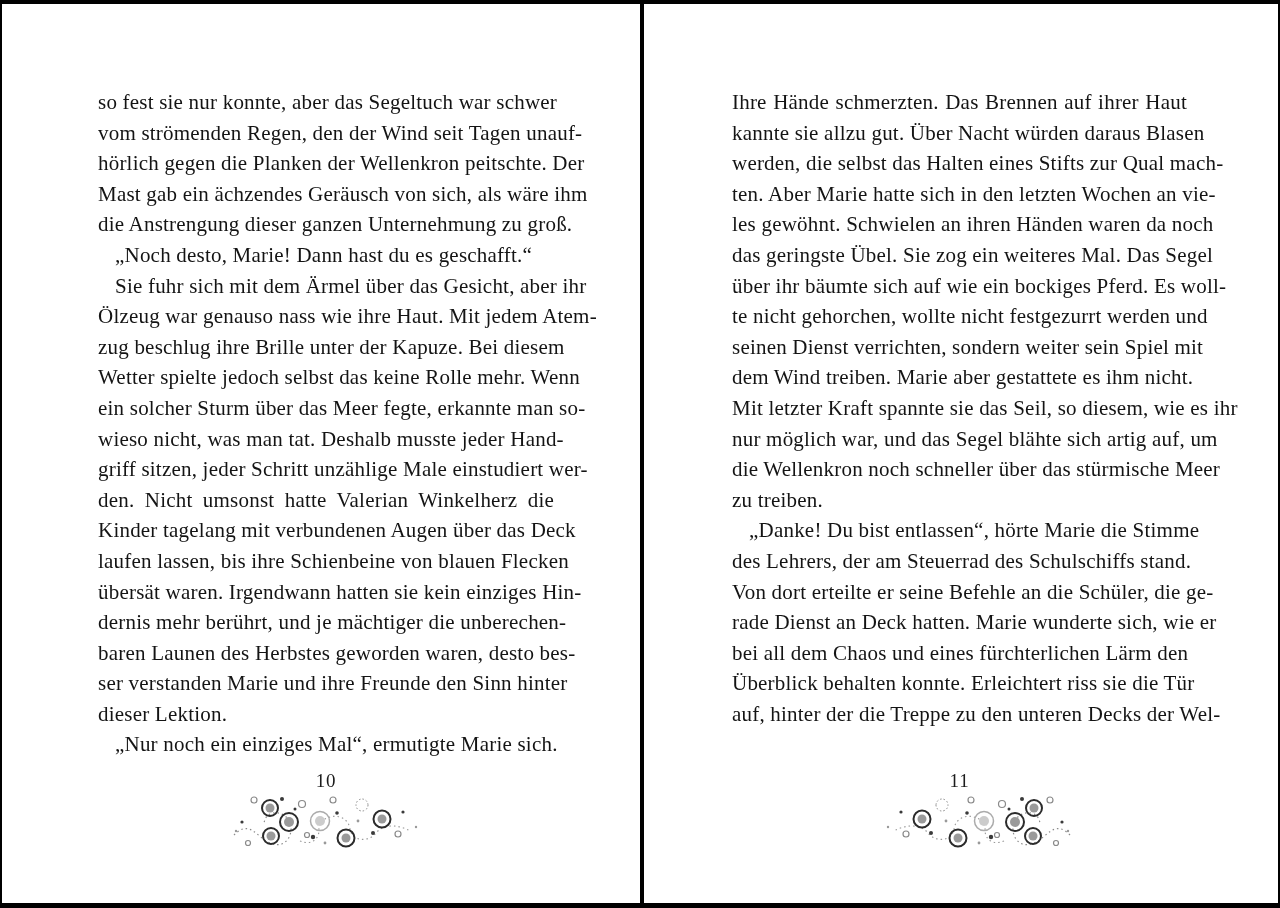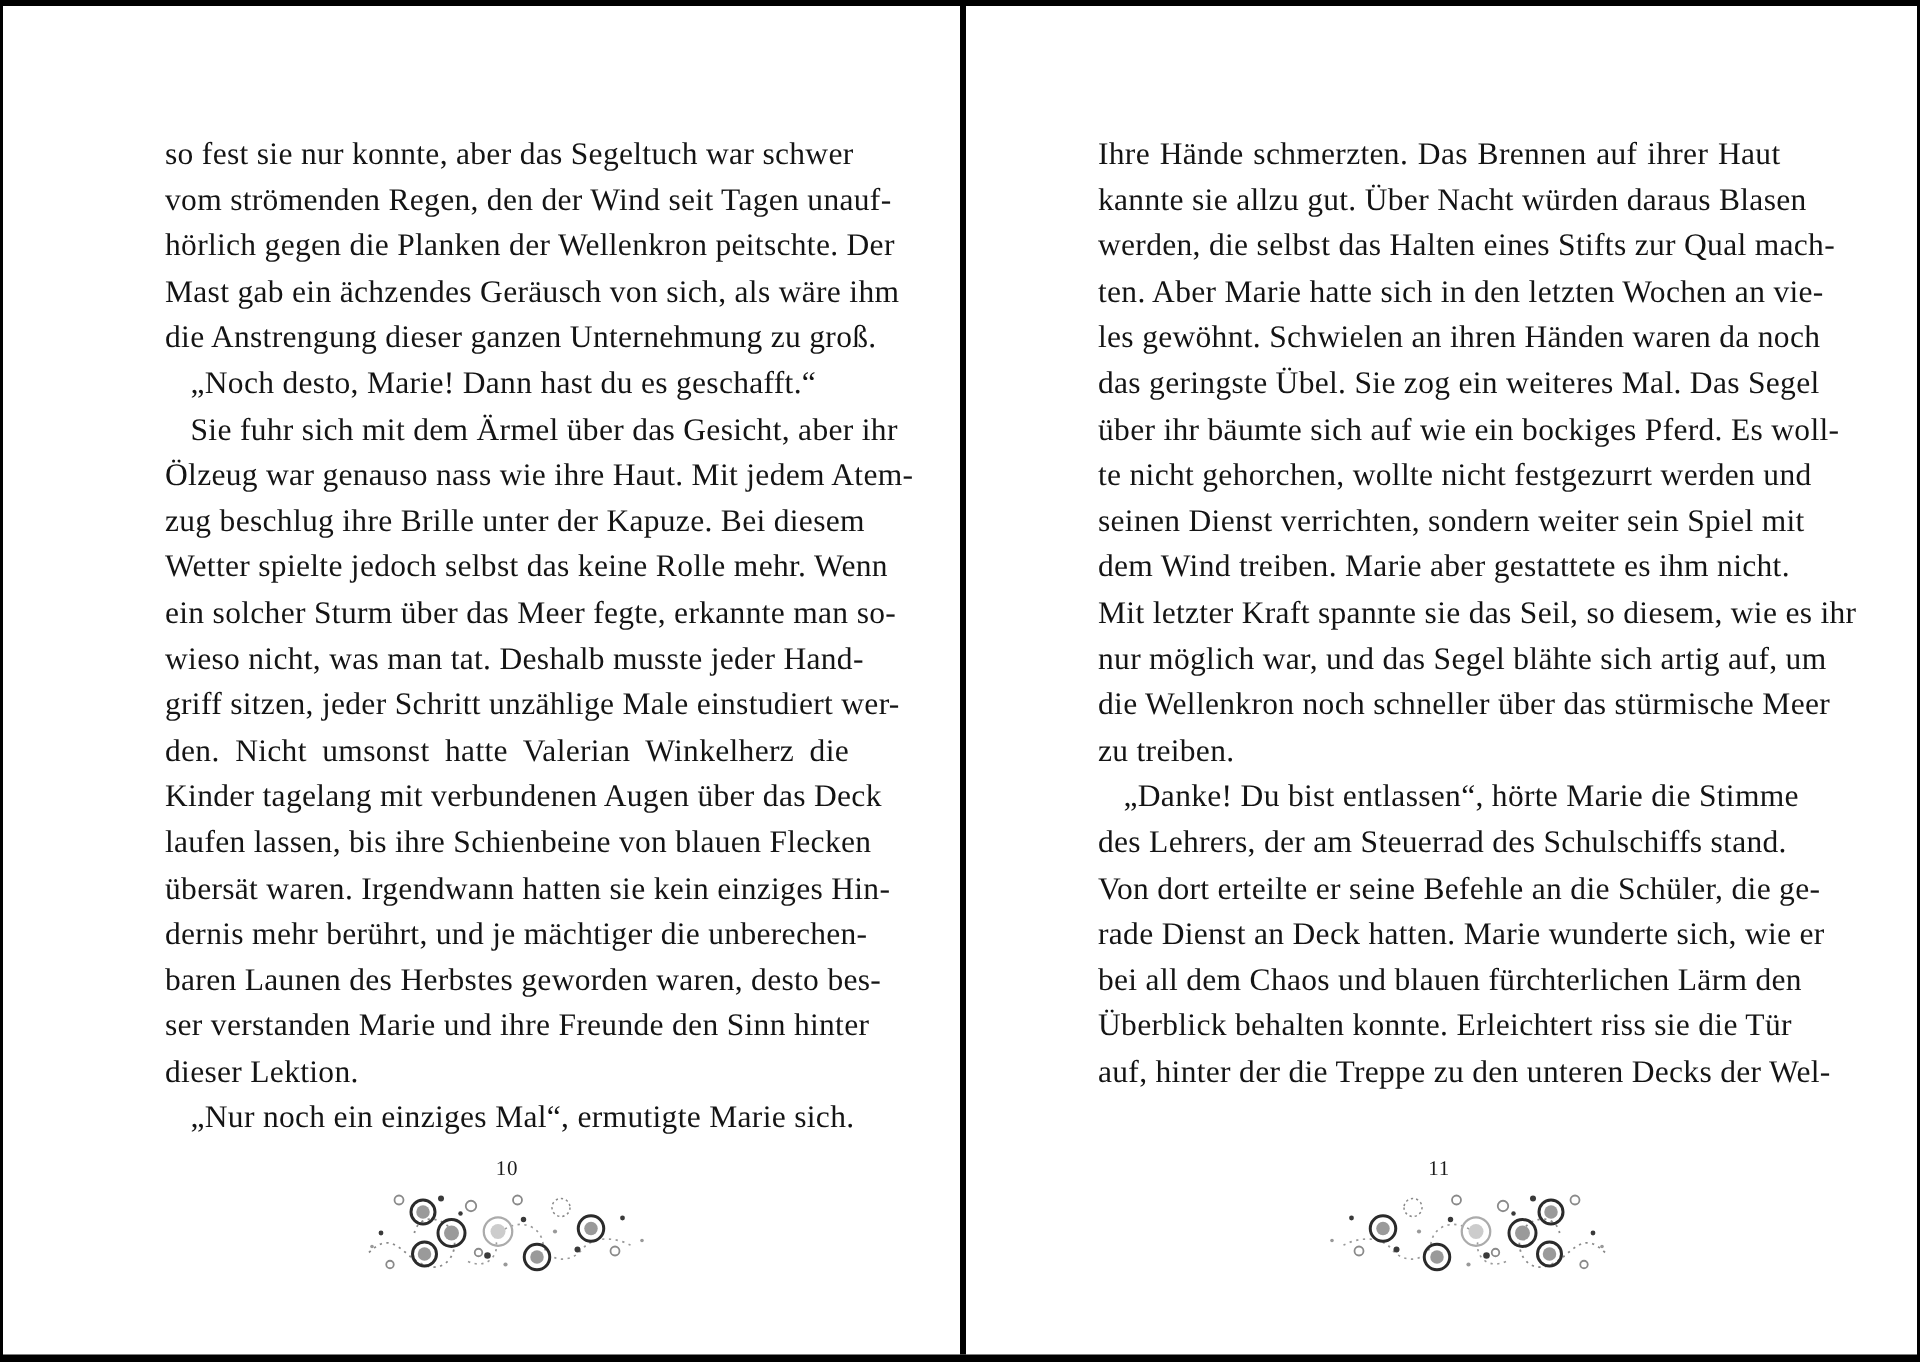--- a/index.html
+++ b/index.html
@@ -33,7 +33,7 @@
     width: 638px;
     height: 899px;
   }
-  .page.left  { left: 16px; }
+  .page.left  { left: 4px; }
   .page.right { left: 642px; }
 
   .textblock {

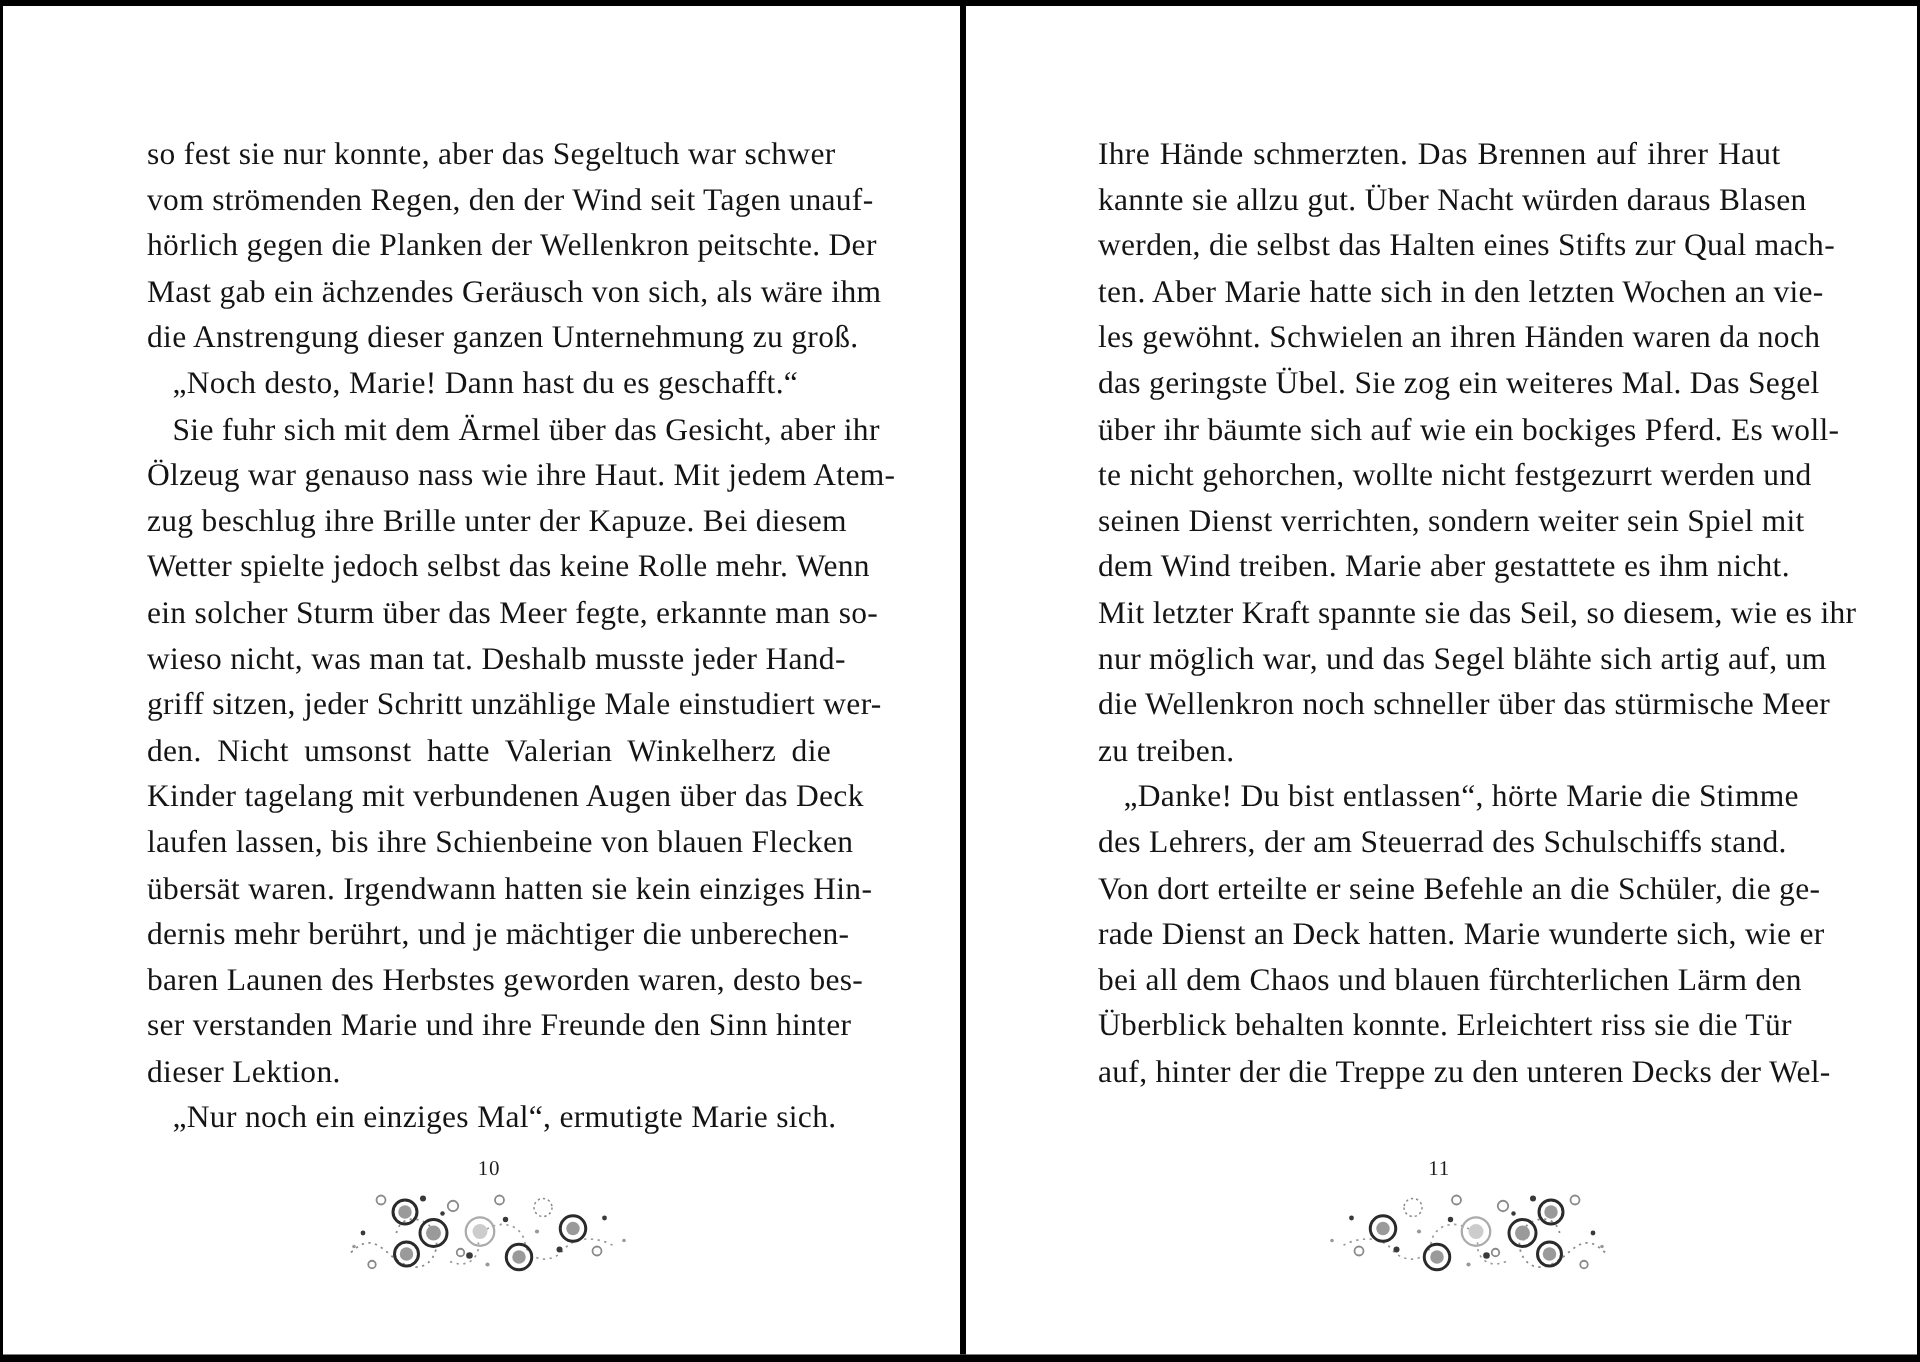--- a/index.html
+++ b/index.html
@@ -183,7 +183,7 @@
         <div class="line">des Lehrers, der am Steuerrad des Schulschiffs stand.</div>
         <div class="line">Von dort erteilte er seine Befehle an die Schüler, die ge-</div>
         <div class="line">rade Dienst an Deck hatten. Marie wunderte sich, wie er</div>
-        <div class="line">bei all dem Chaos und blauen fürchterlichen Lärm den</div>
+        <div class="line">bei all dem Chaos und eines fürchterlichen Lärm den</div>
         <div class="line">Überblick behalten konnte. Erleichtert riss sie die Tür</div>
         <div class="line">auf, hinter der die Treppe zu den unteren Decks der Wel-</div>
       </div>

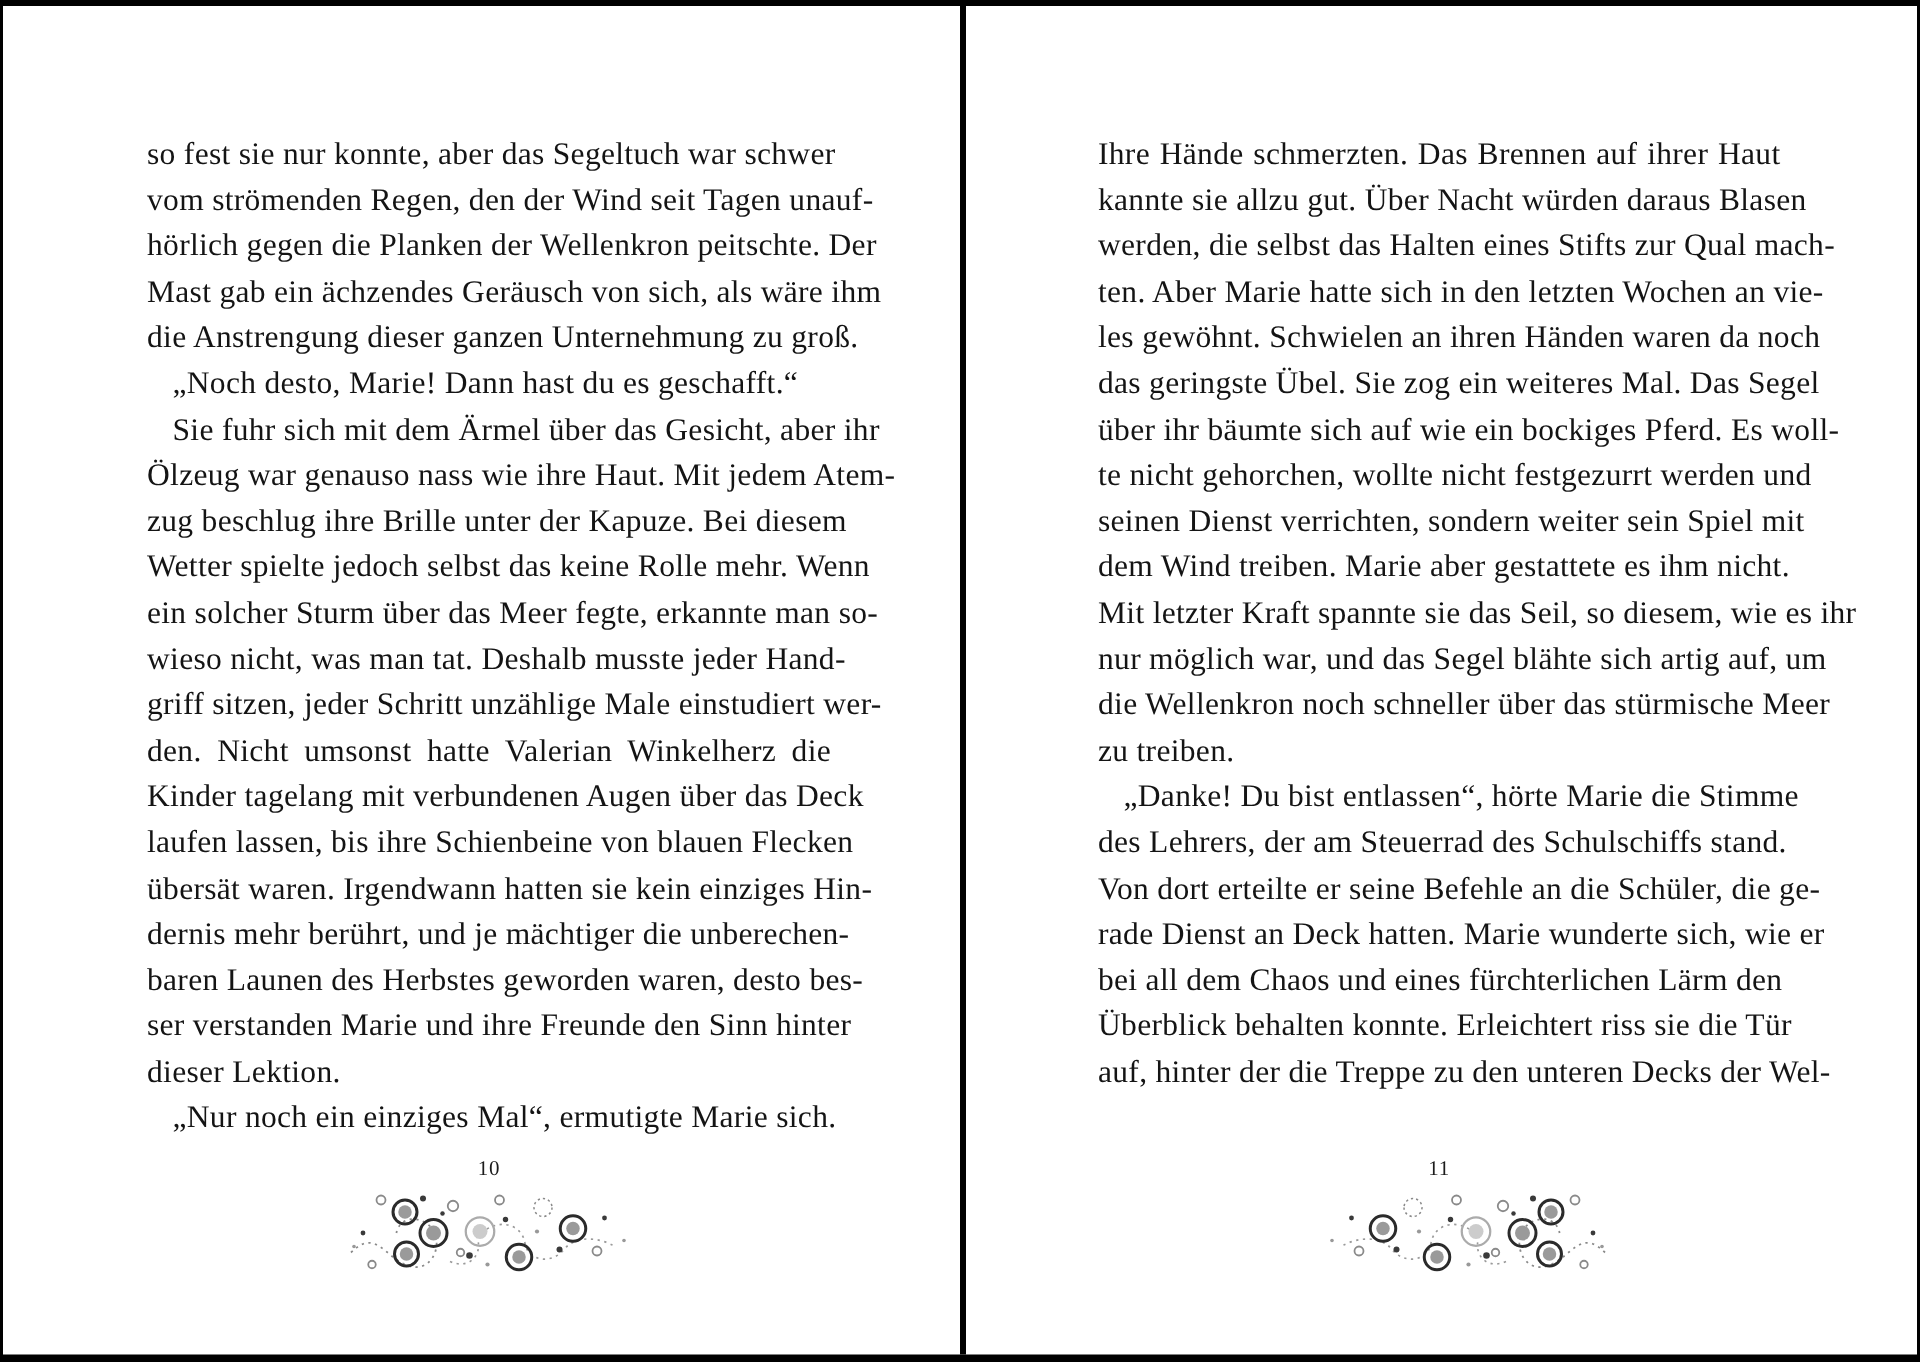--- a/index.html
+++ b/index.html
@@ -64,7 +64,7 @@
   .page.left  .footer { left: 92px; width: 456px; }
   .page.right .footer { left: 88px; width: 455px; }
   .page-number {
-    font-size: 14px;
+    font-size: 19px;
     letter-spacing: 0.04em;
   }
   .orn {

